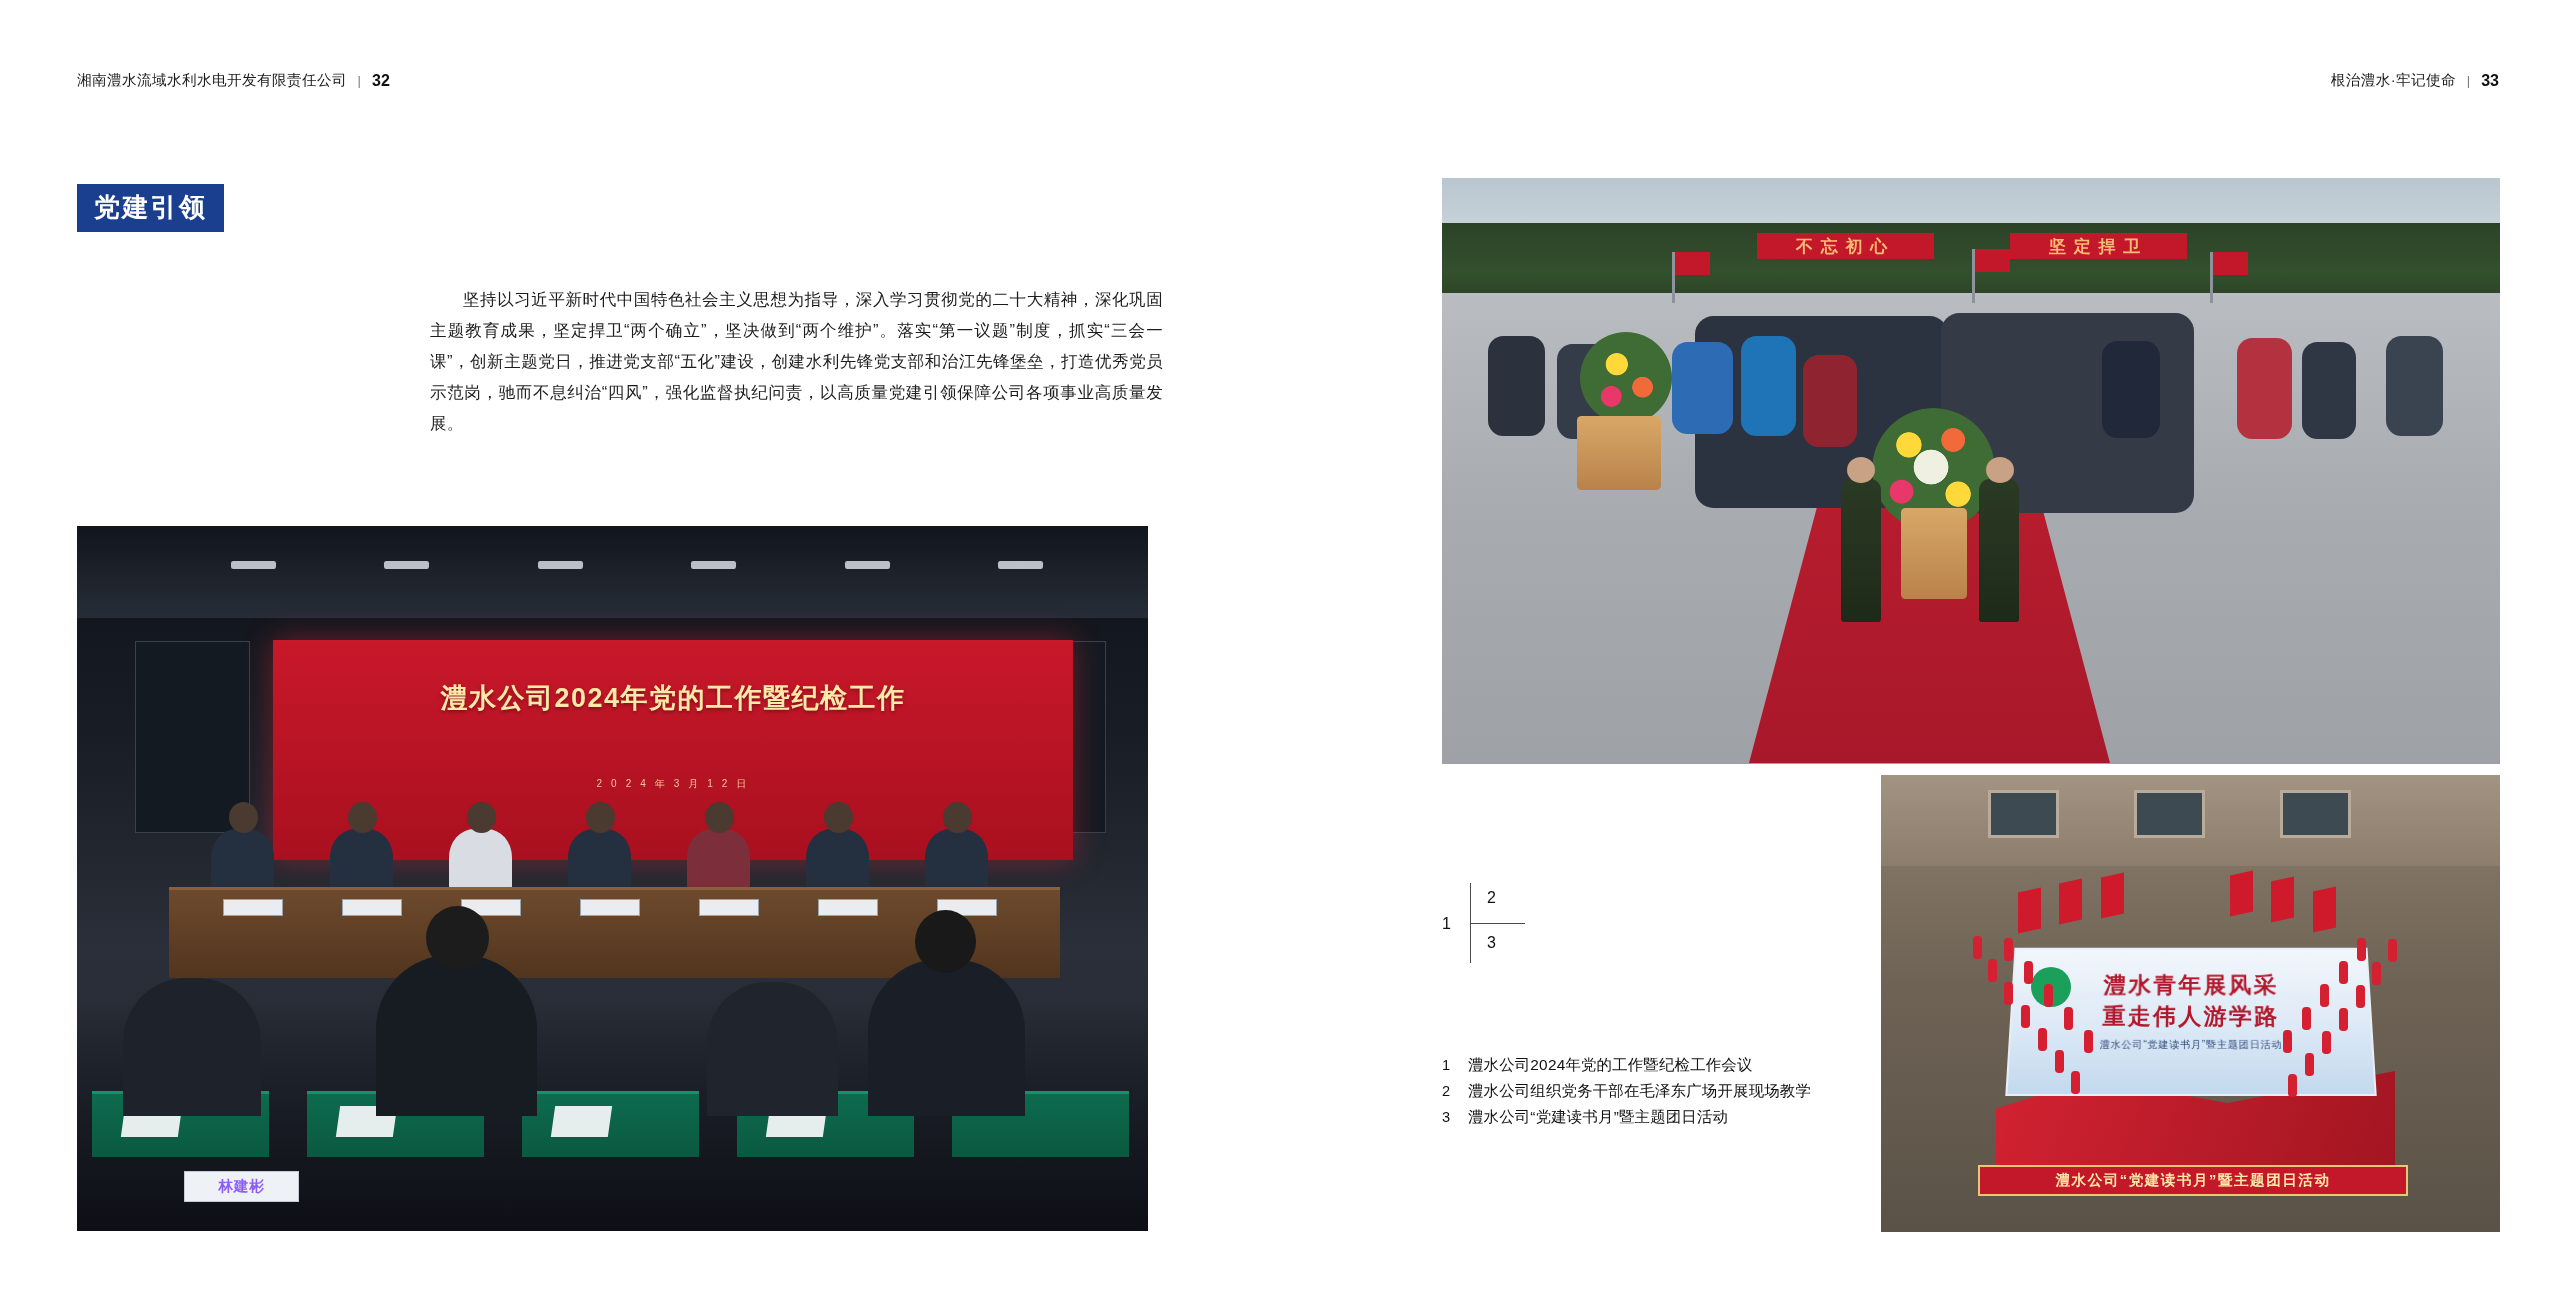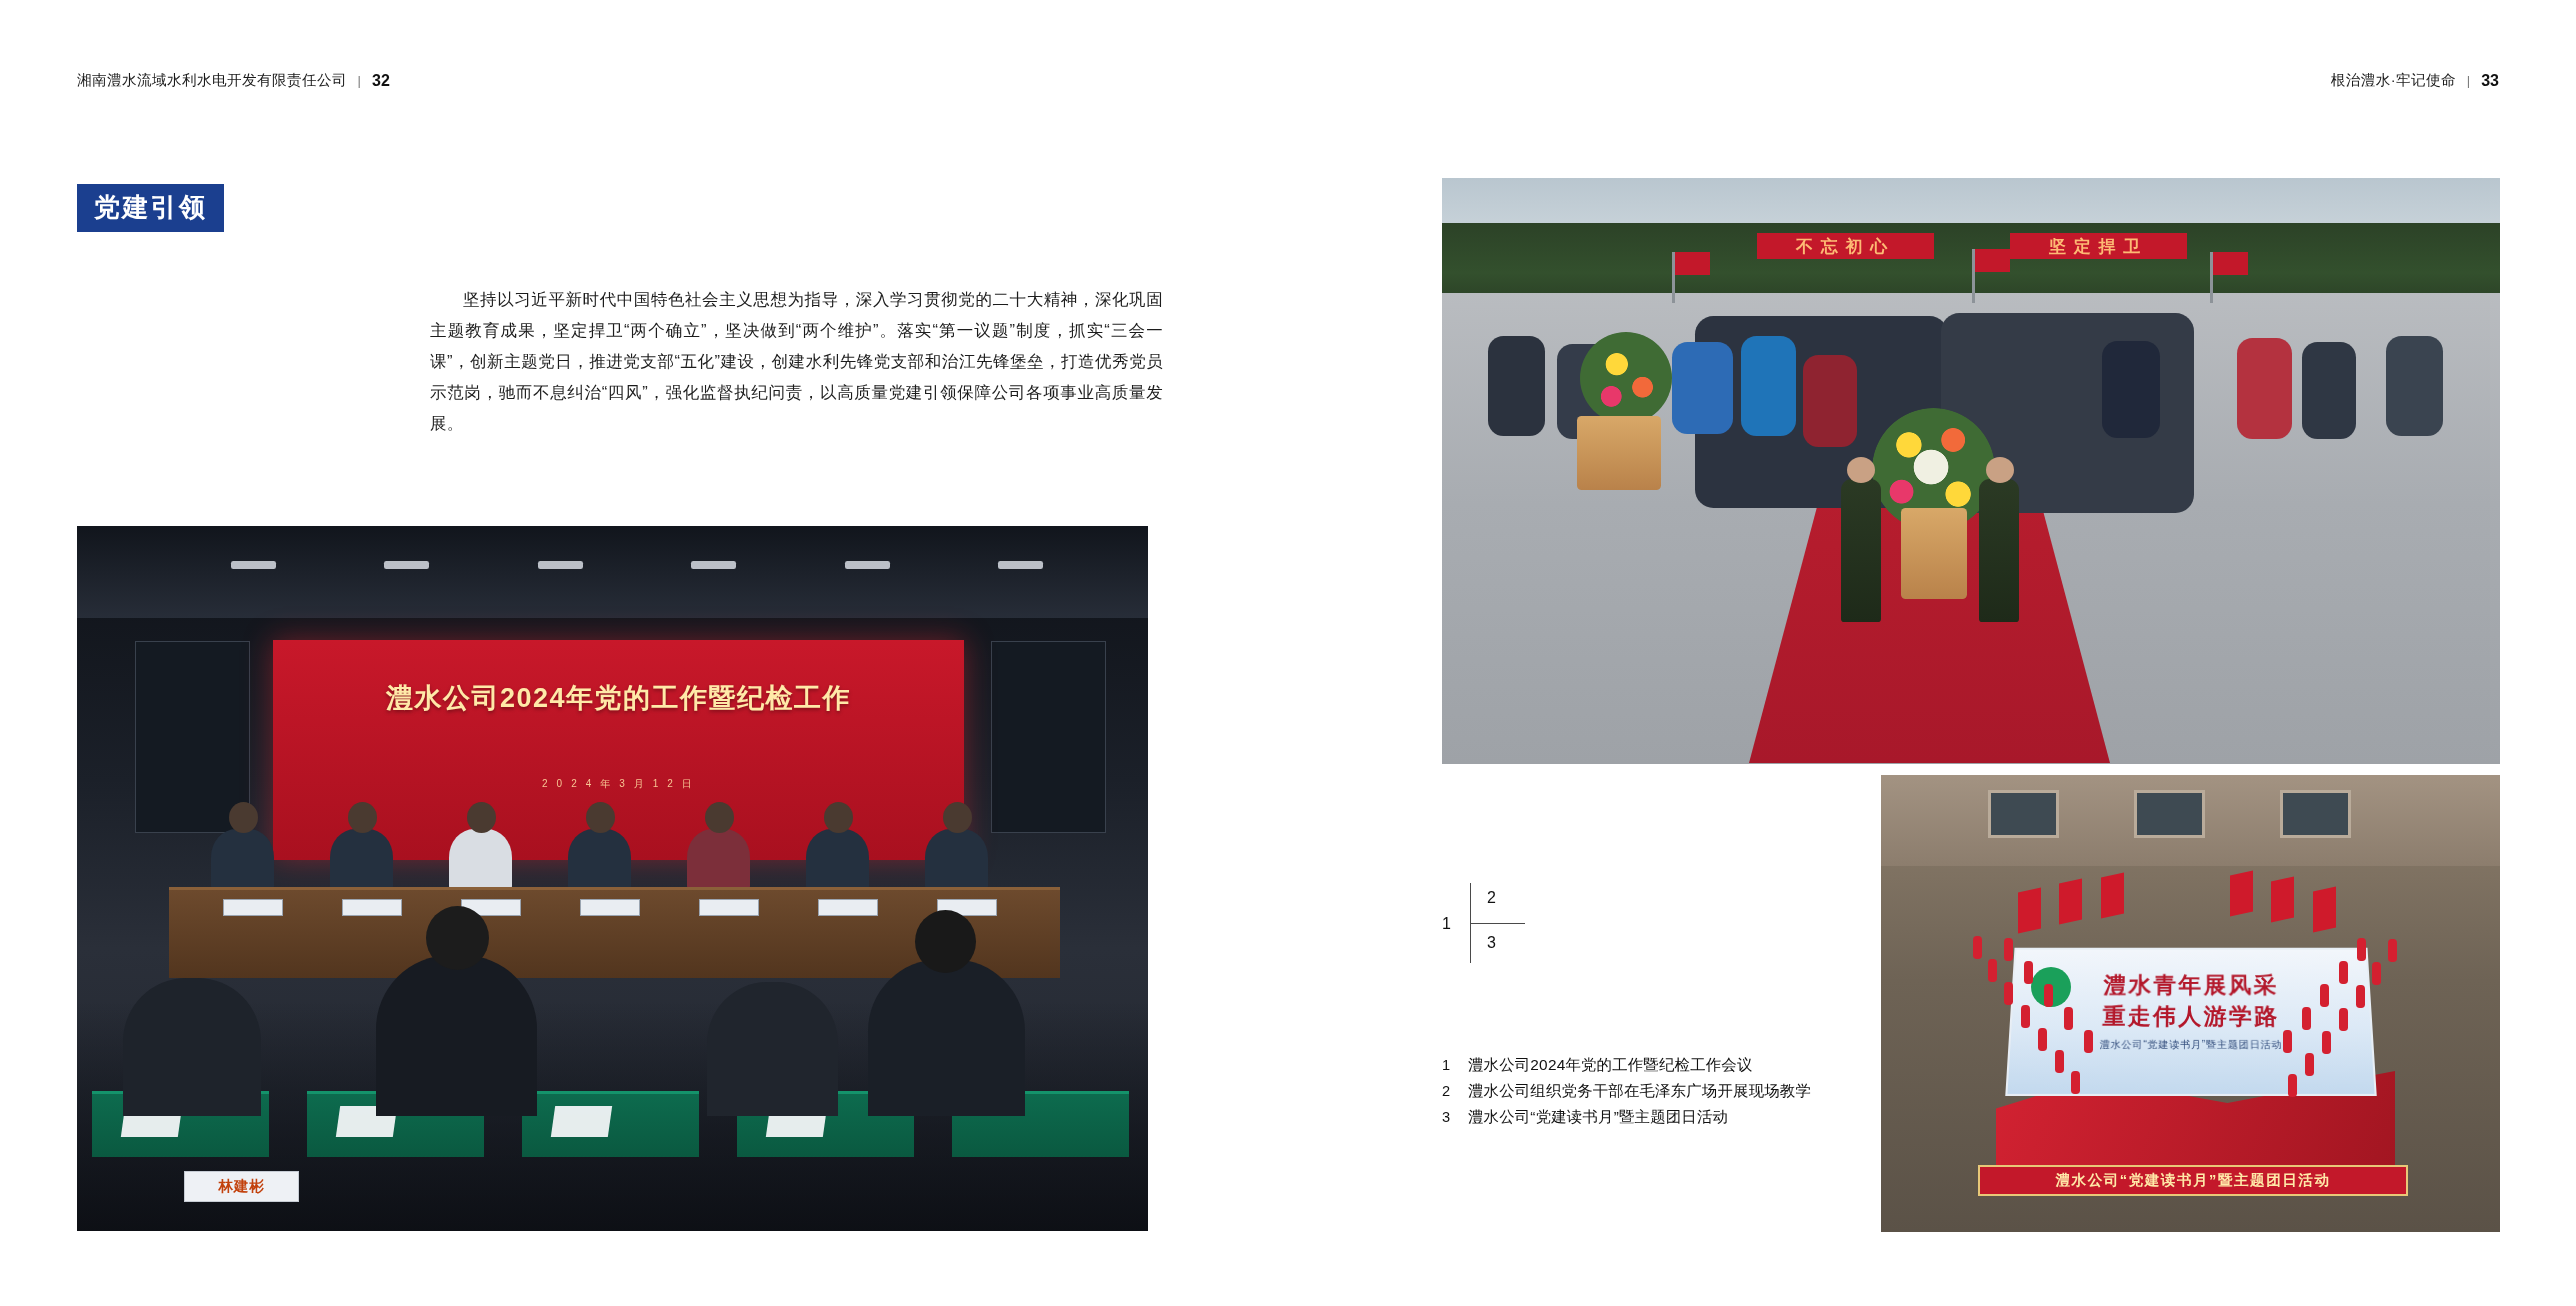--- a/index.html
+++ b/index.html
@@ -137,7 +137,7 @@
   .p1-ceil { position:absolute; left:0; top:0; width:100%; height:92px; background:linear-gradient(#11151c,#272d38); }
   .p1-light { position:absolute; top:35px; width:45px; height:7.7px; background:#d8dde4; border-radius:2.3px; opacity:.85; }
   .p1-screen {
-    position:absolute; left:196px; top:114px; width:691px; height:220px;
+    position:absolute; left:196px; top:114px; width:800px; height:220px;
     background:linear-gradient(#c8182a,#a9101f);
     box-shadow:0 0 28px rgba(220,40,50,.45);
   }

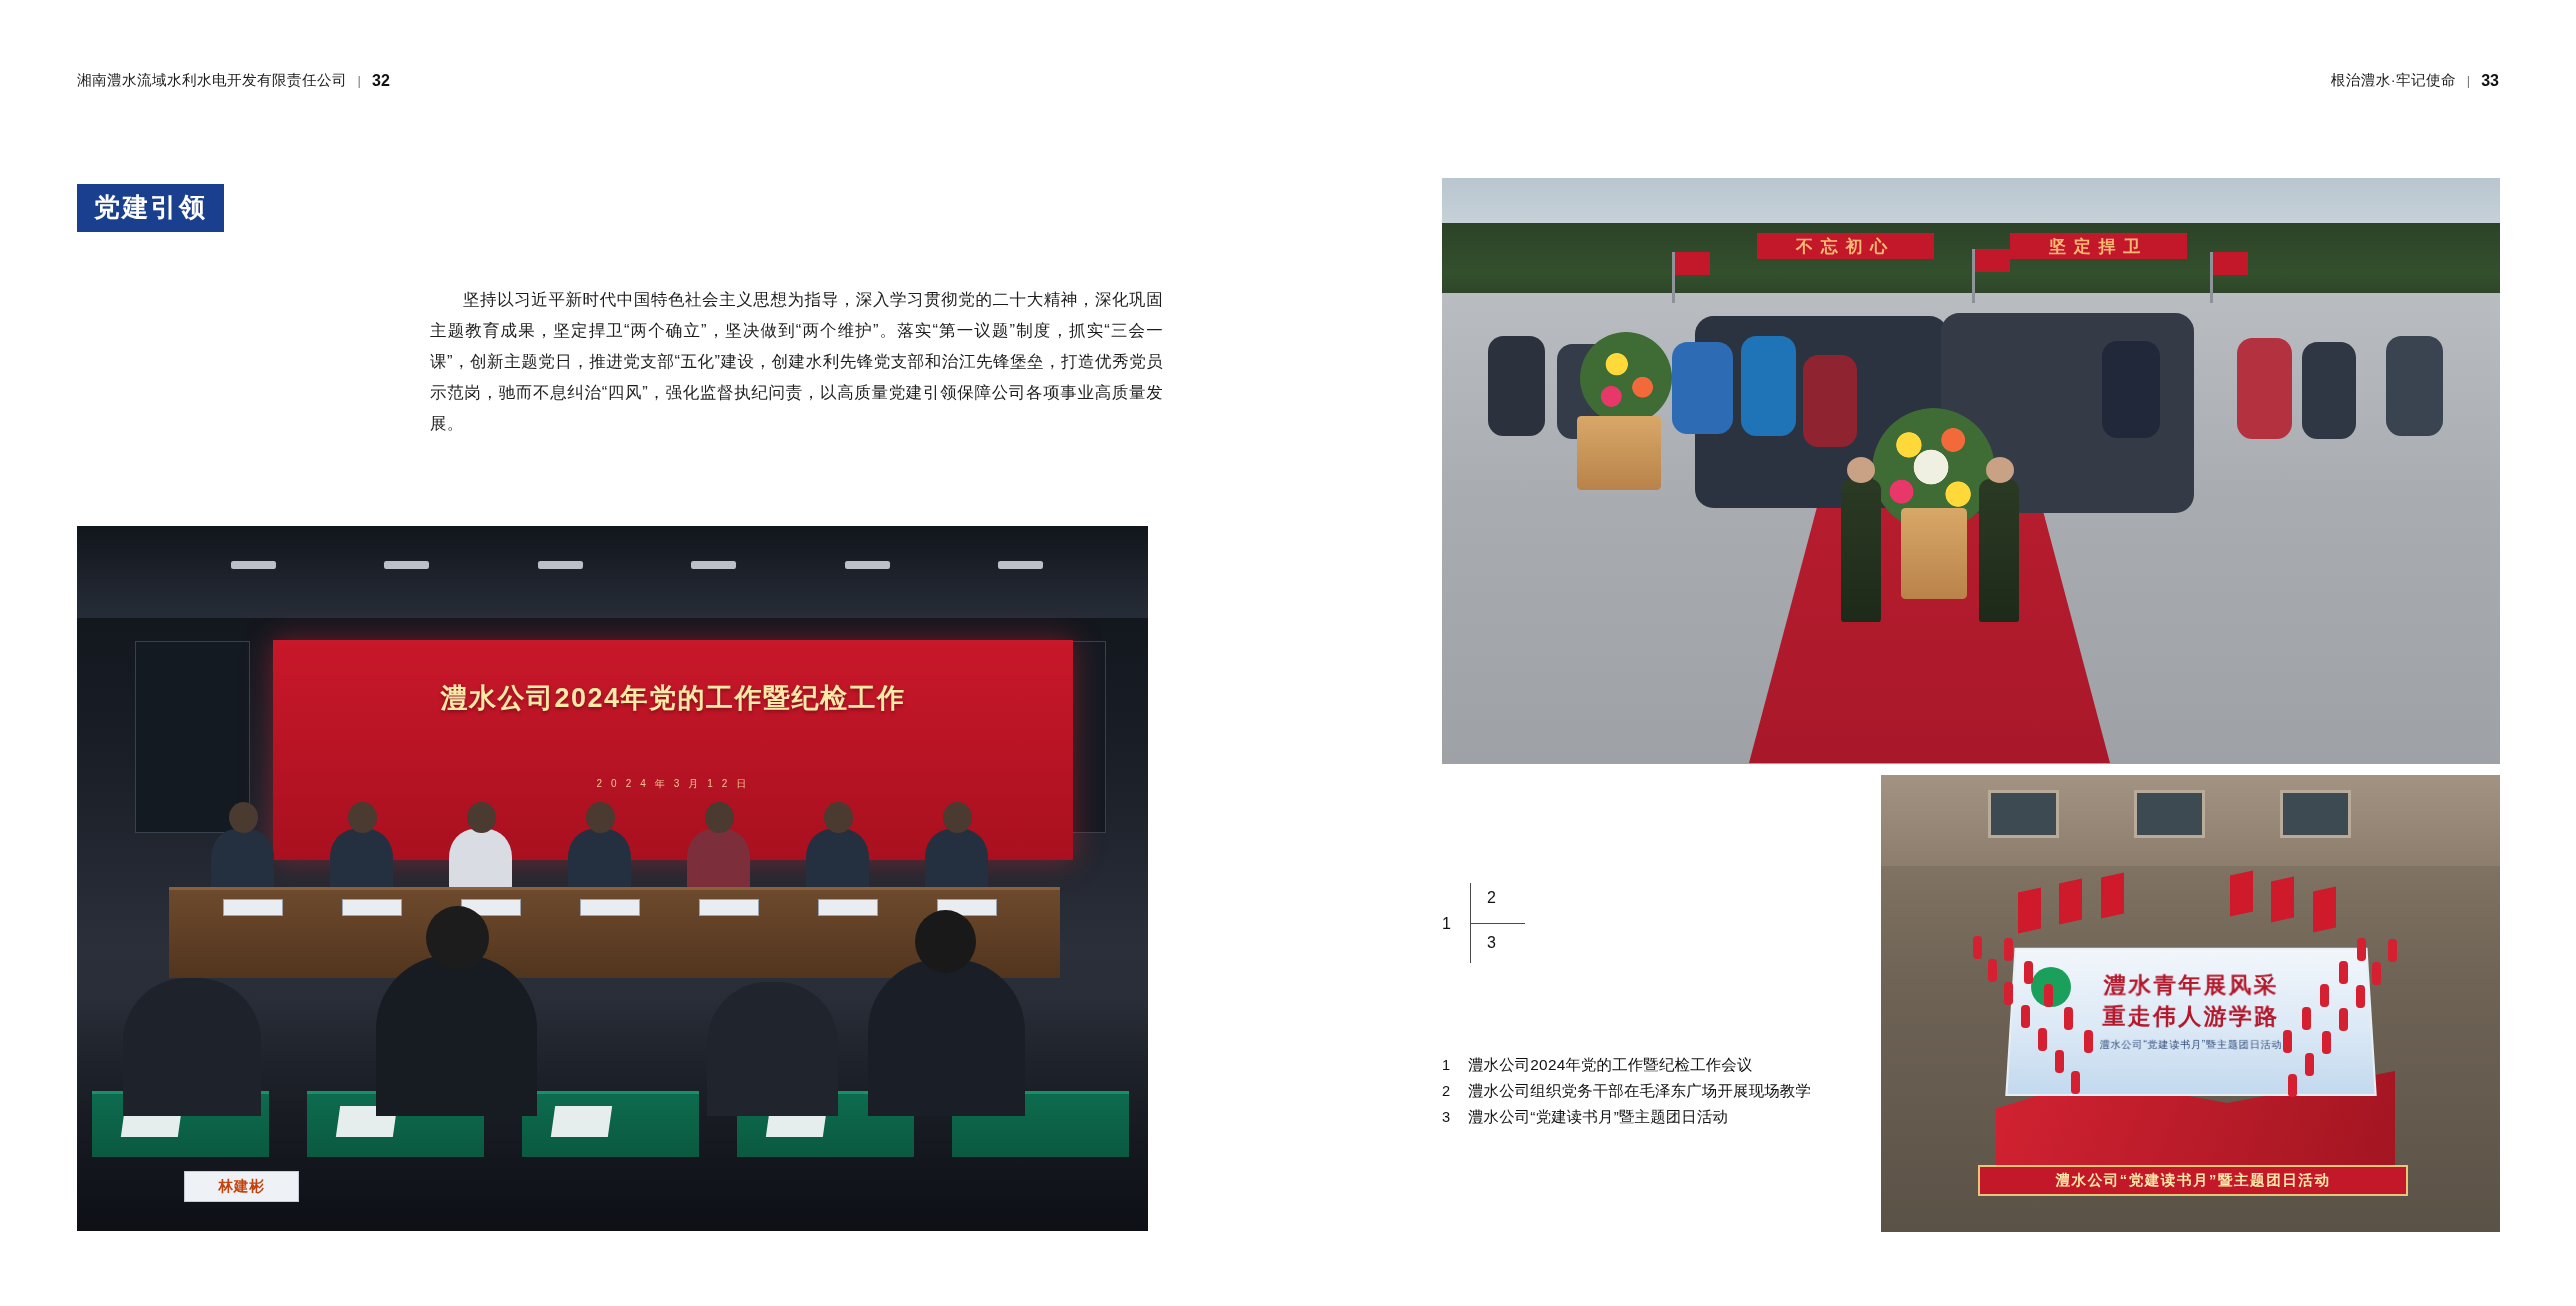--- a/index.html
+++ b/index.html
@@ -175,7 +175,7 @@
   .p1-badge {
     position:absolute; width:115px; height:31px; background:#eef1f5;
     border:1.5px solid #c6ccd4; display:flex; align-items:center; justify-content:center;
-    font-size:14.6px; font-weight:bold; color:#c2410c; letter-spacing:0.8px;
+    font-size:14.6px; font-weight:bold; color:#8b5cf6; letter-spacing:0.8px;
   }
 
   

